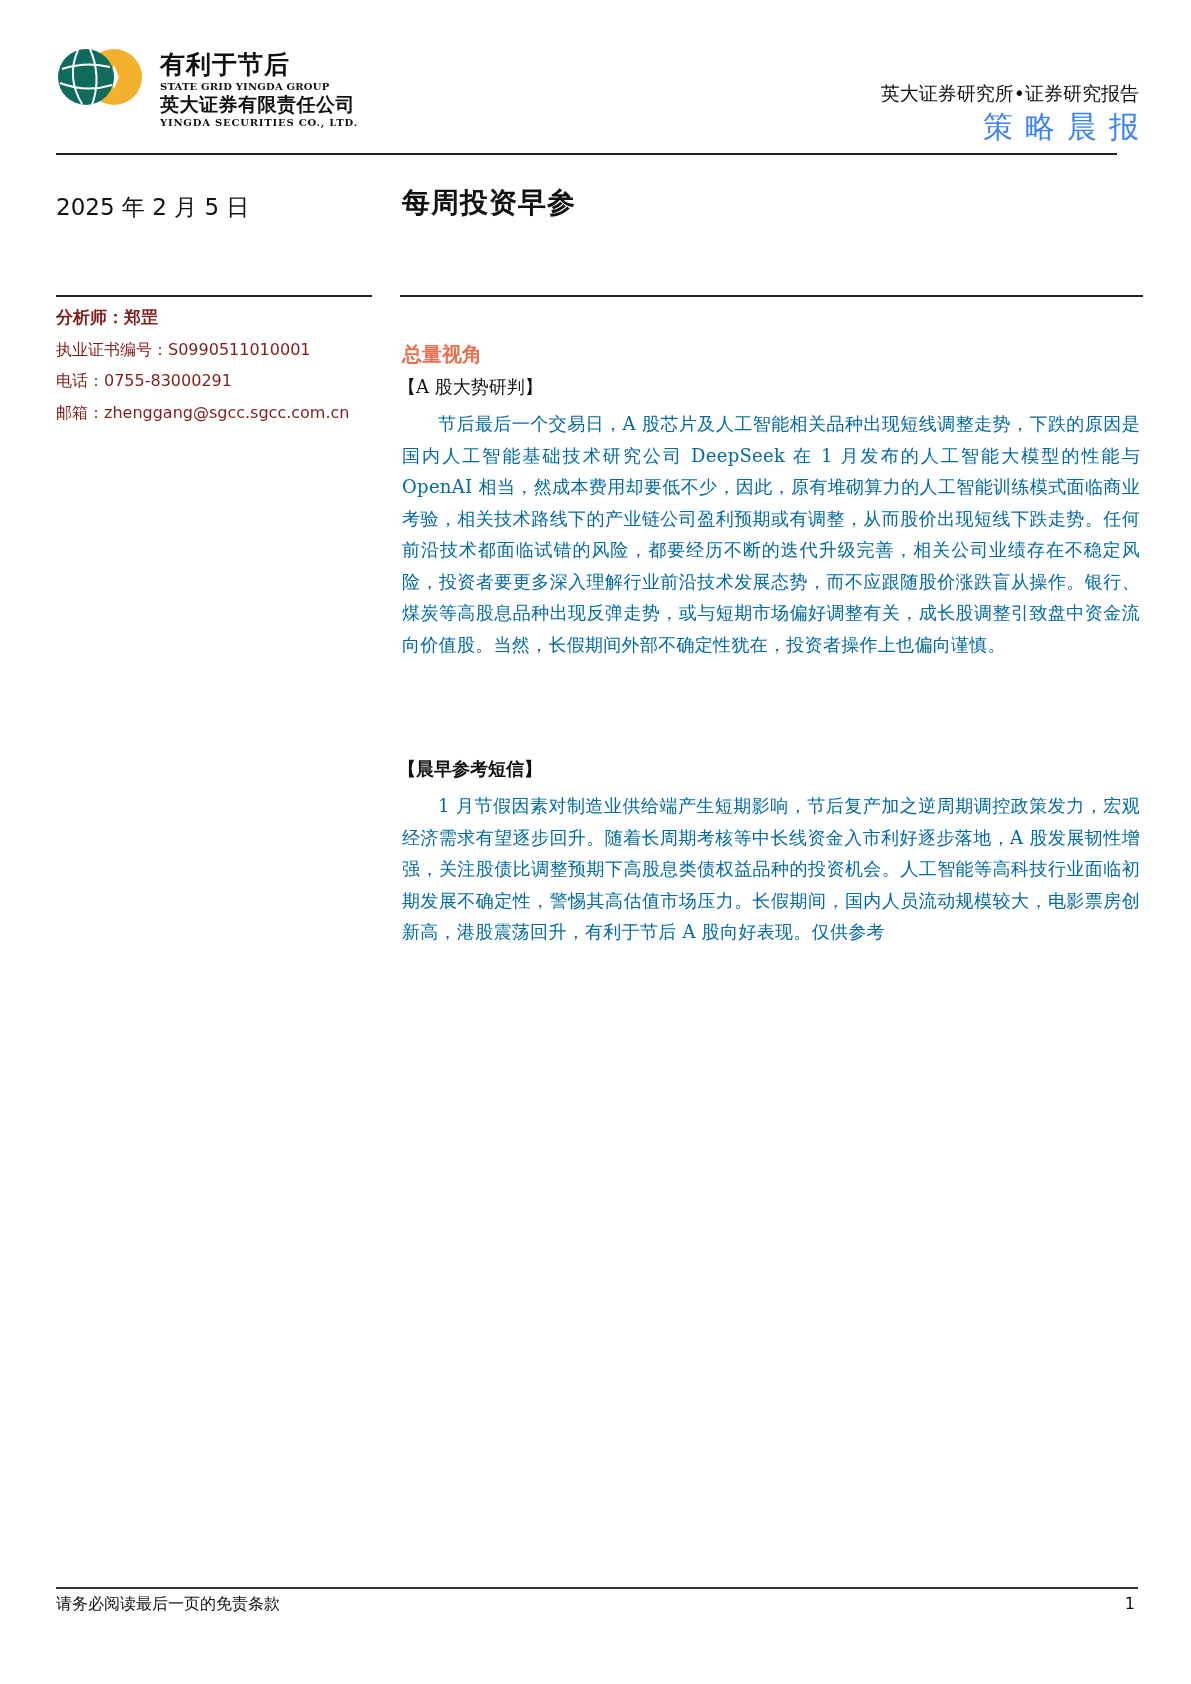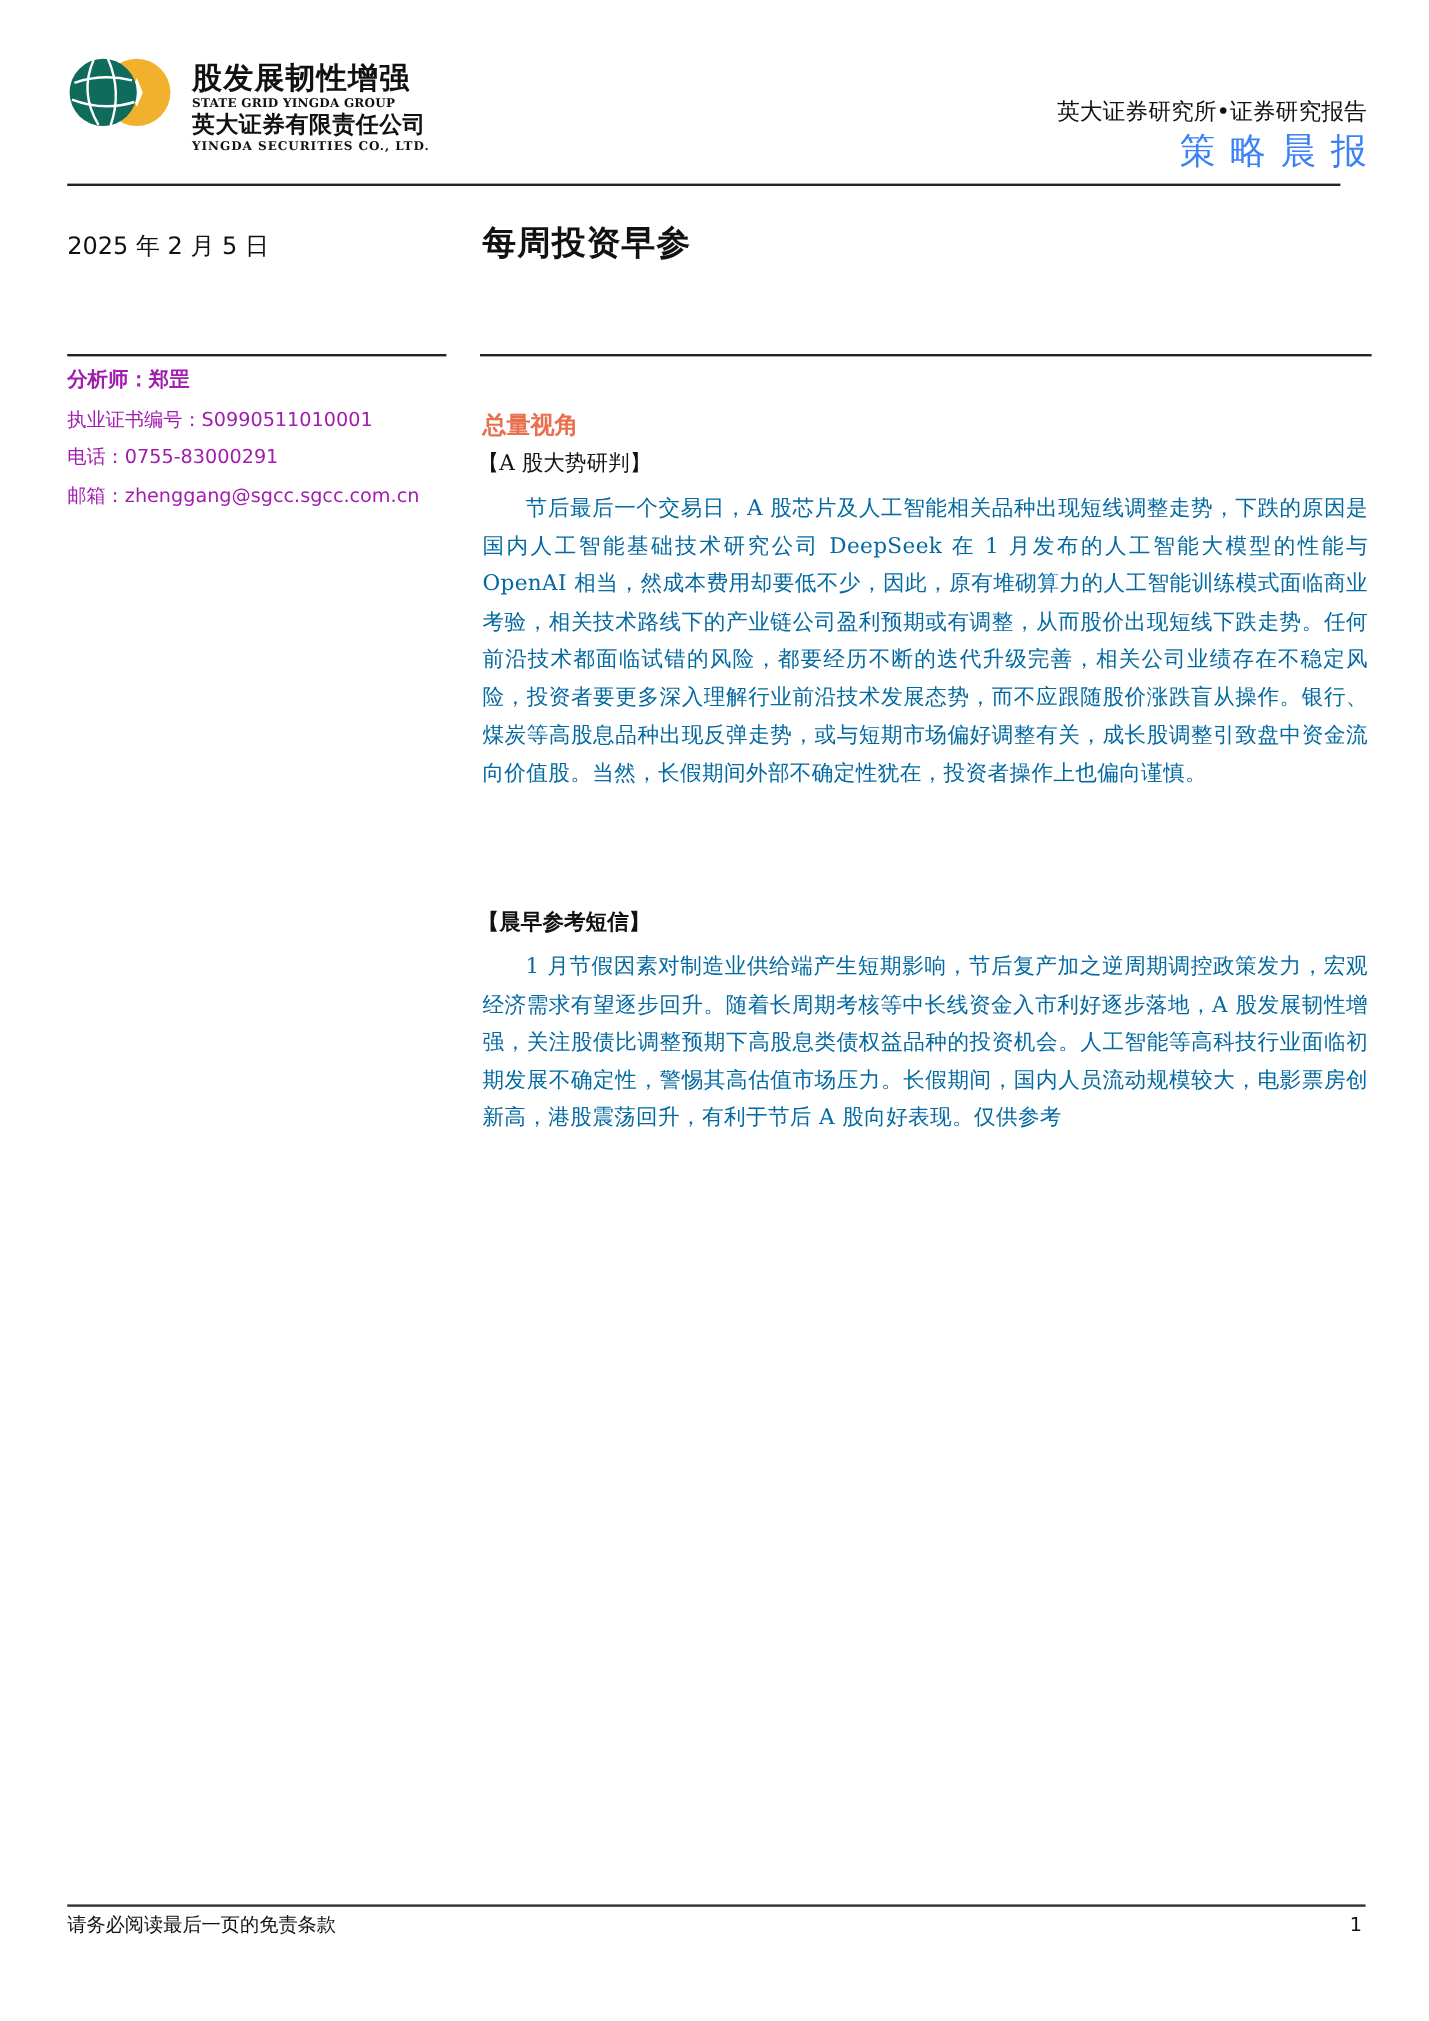--- a/index.html
+++ b/index.html
@@ -141,7 +141,7 @@
 </div>
 
 <div class="abs logo-text">
-  <div class="logo-cn-big">股发展韧性增强</div>
+  <div class="logo-cn-big">有利于节后</div>
   <div class="logo-en-1">STATE GRID YINGDA GROUP</div>
   <div class="logo-cn-small">英大证券有限责任公司</div>
   <div class="logo-en-2">YINGDA SECURITIES CO., LTD.</div>

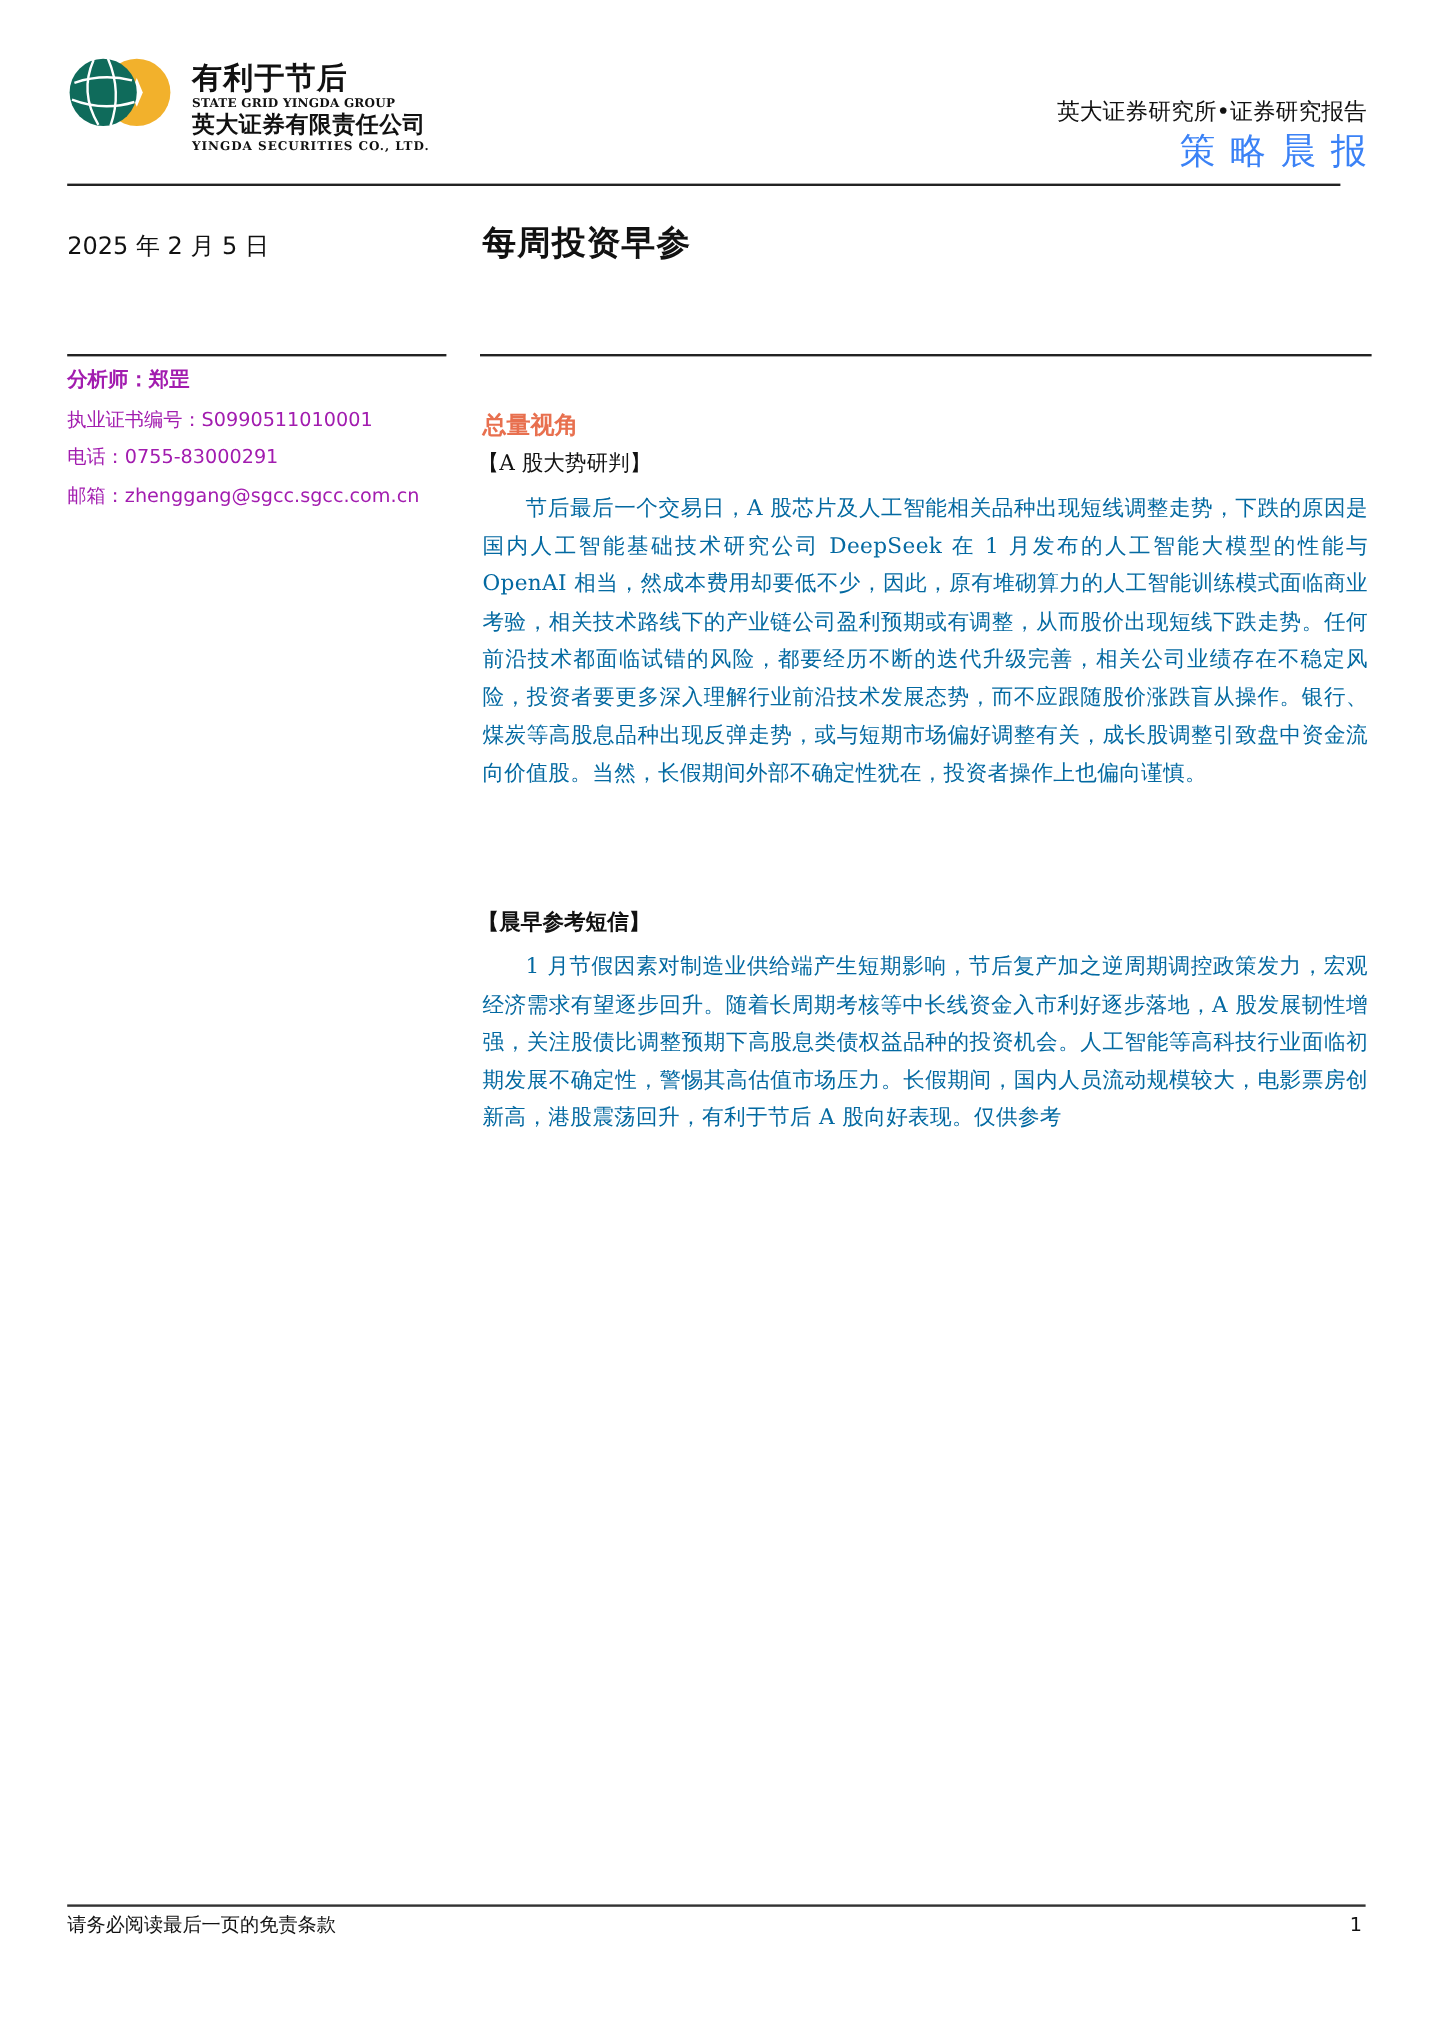--- a/index.html
+++ b/index.html
@@ -63,7 +63,7 @@
     .report-date {
       left: 56px; top: 192px;
       font-family: "DejaVu Sans", "Liberation Sans", sans-serif;
-      font-size: 20px; color: #111;
+      font-size: 23px; color: #111;
     }
     .report-title {
       left: 402px; top: 184px;

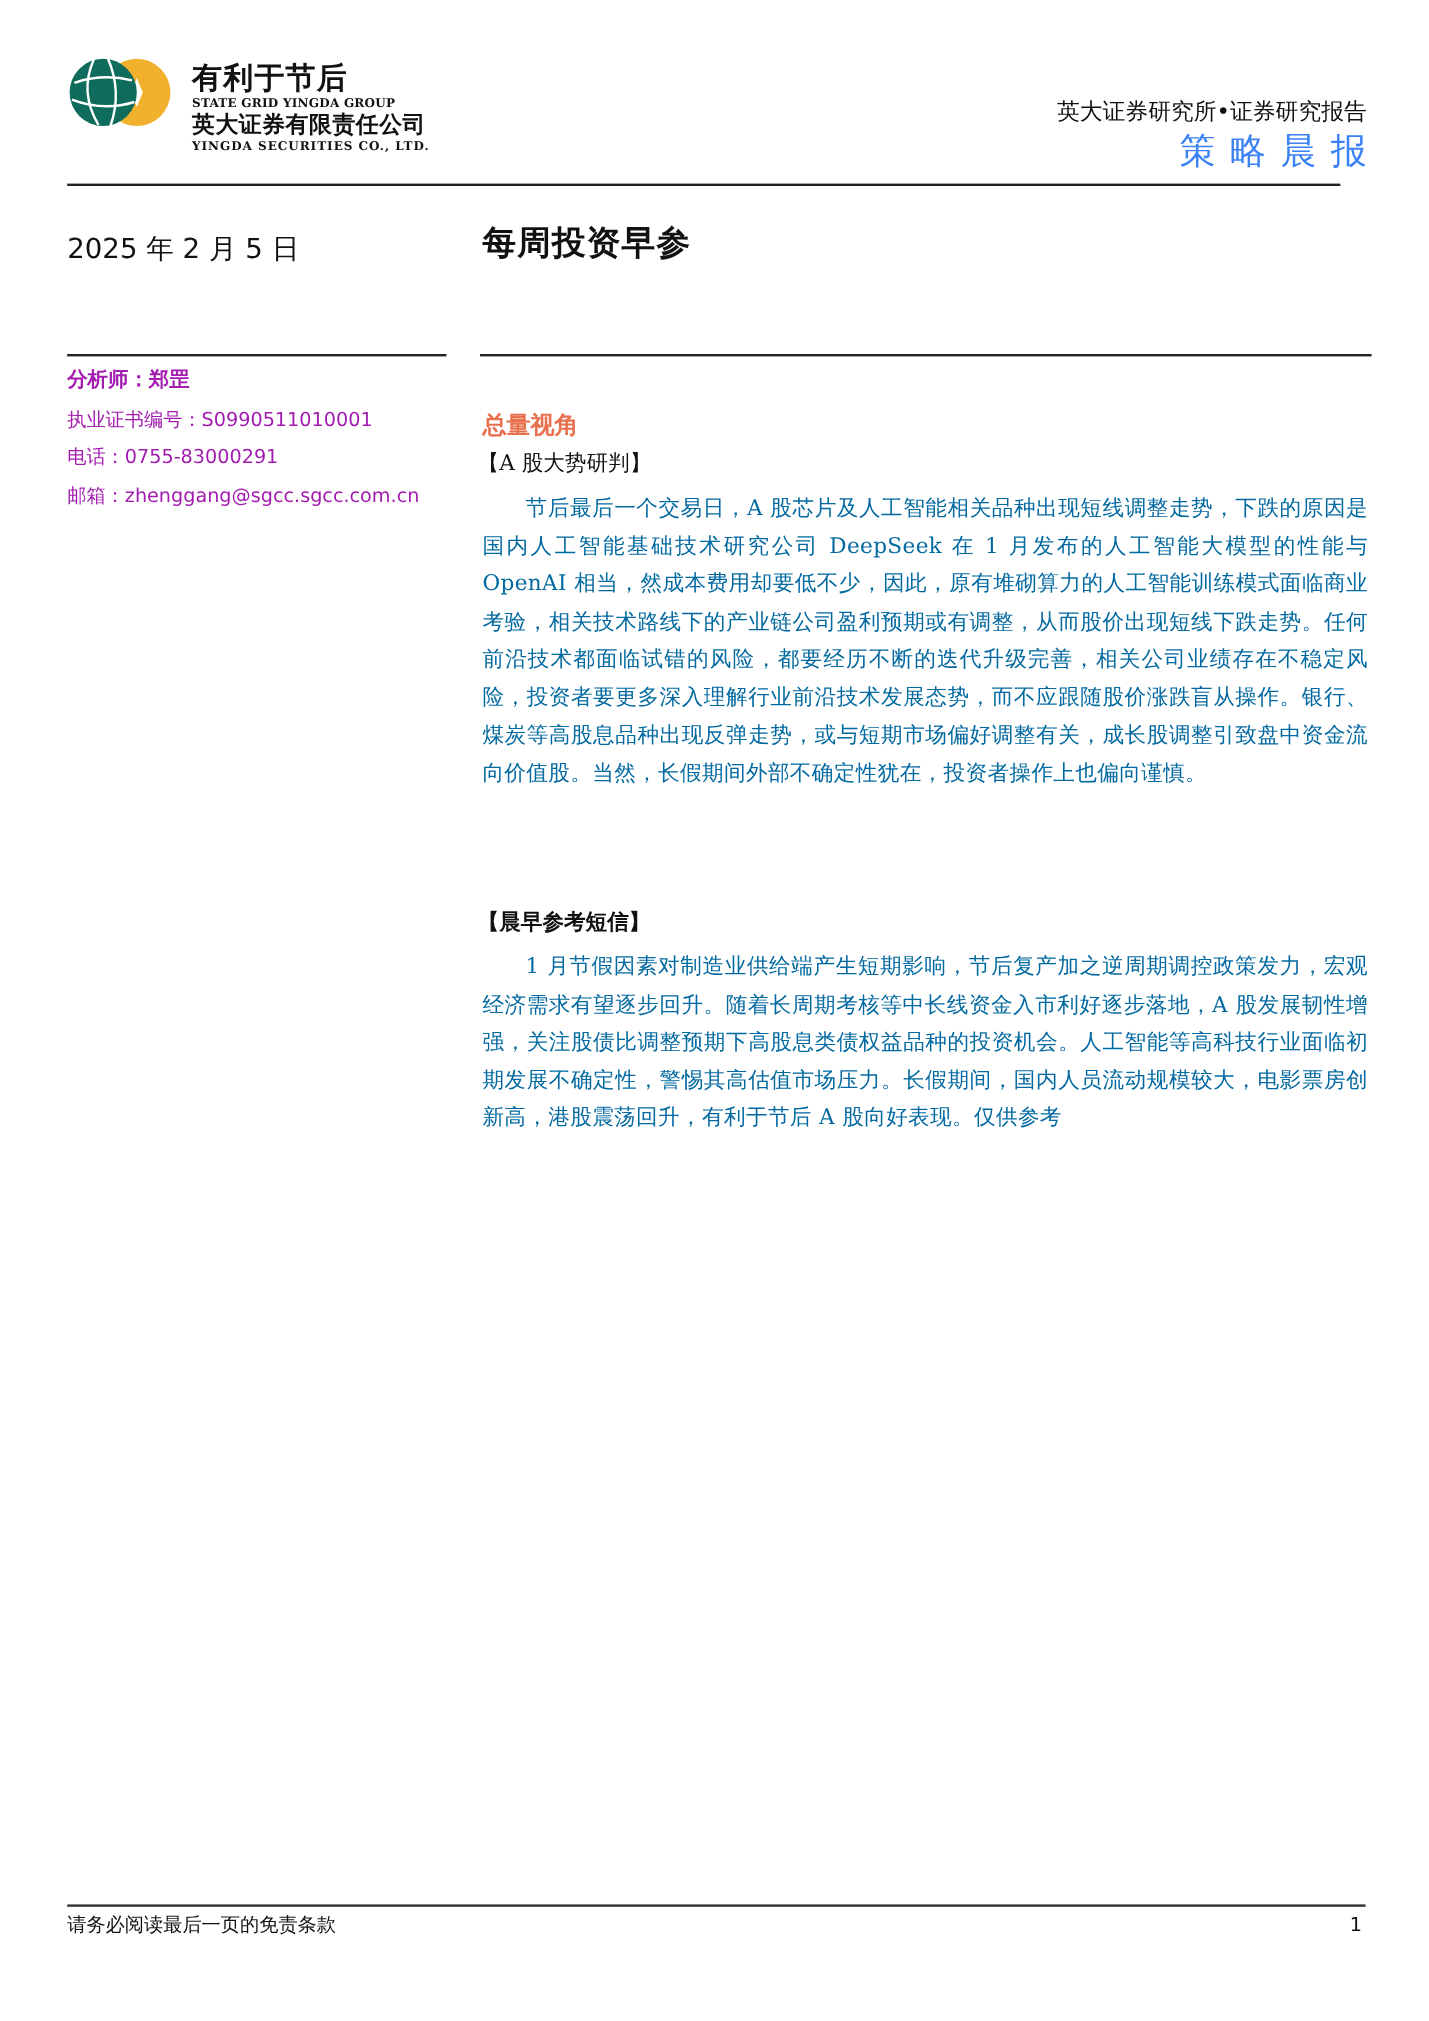--- a/index.html
+++ b/index.html
@@ -75,7 +75,7 @@
     .analyst {
       left: 56px; top: 302px;
       font-family: "DejaVu Sans", "Liberation Sans", sans-serif;
-      font-size: 16px; color: #a21caf;
+      font-size: 16px; color: #7f1d1d;
     }
     .analyst .row { height: 31.5px; line-height: 31.5px; white-space: nowrap; }
     .analyst .row.name { font-weight: bold; font-size: 17px; }

